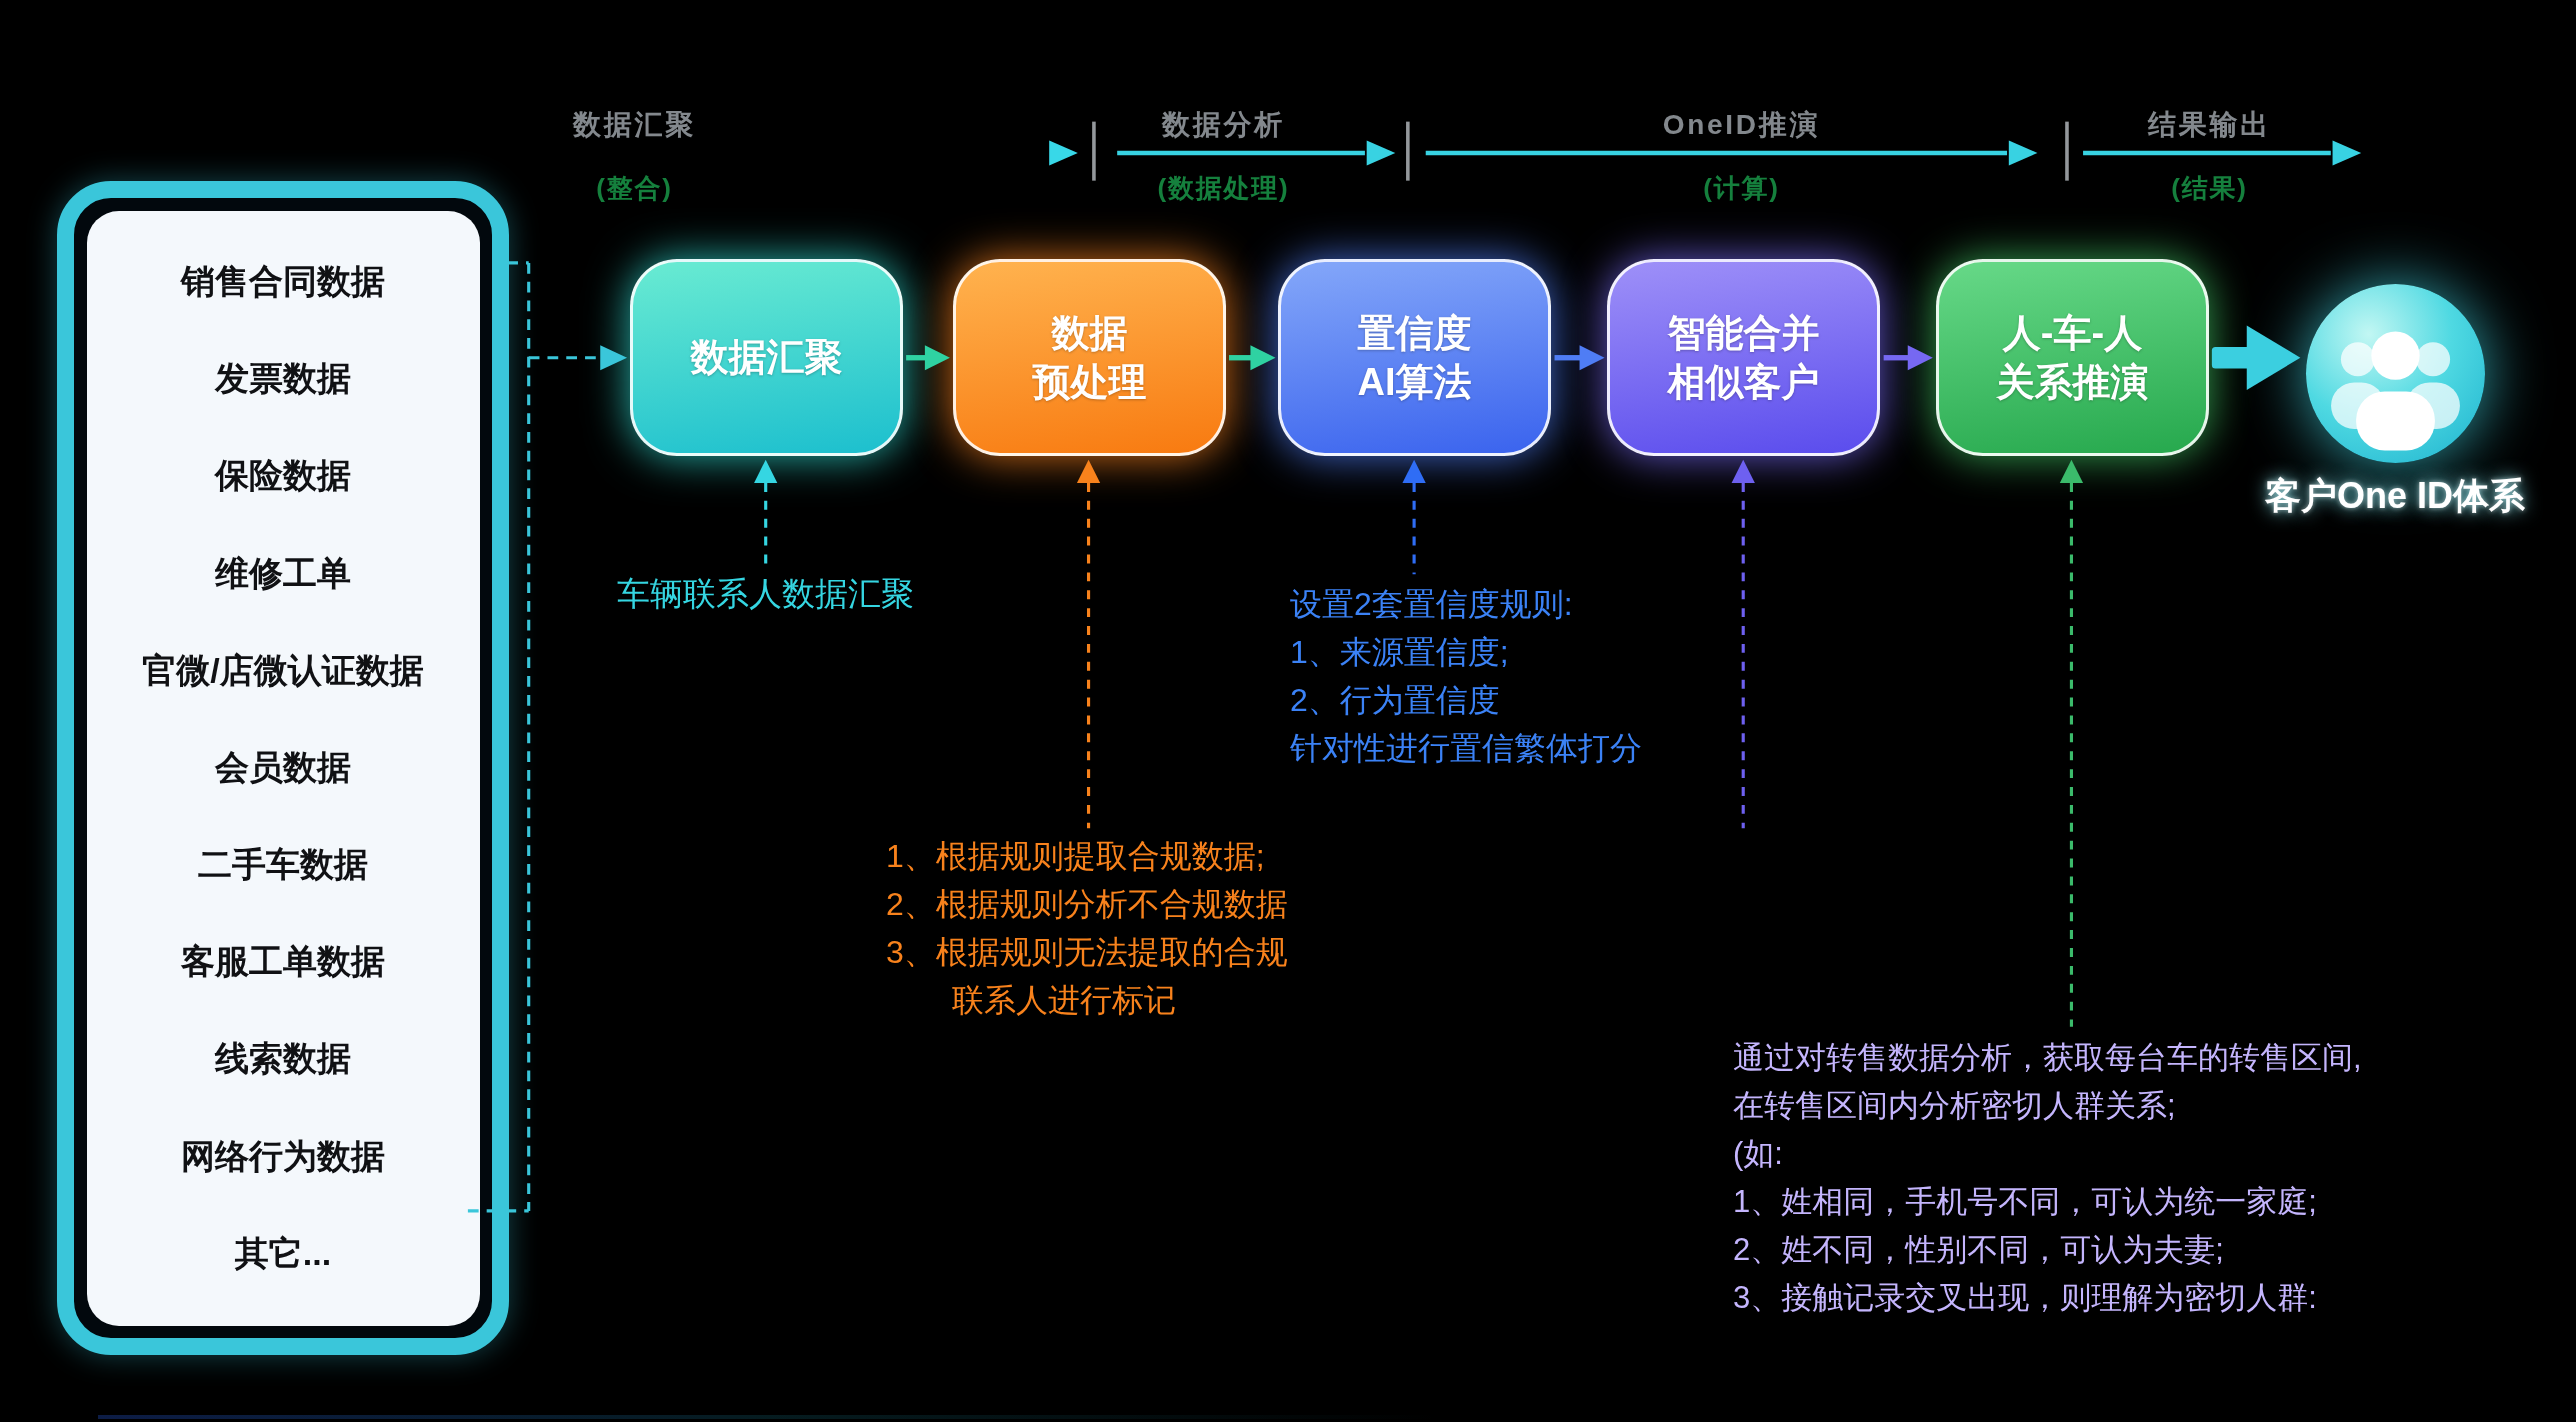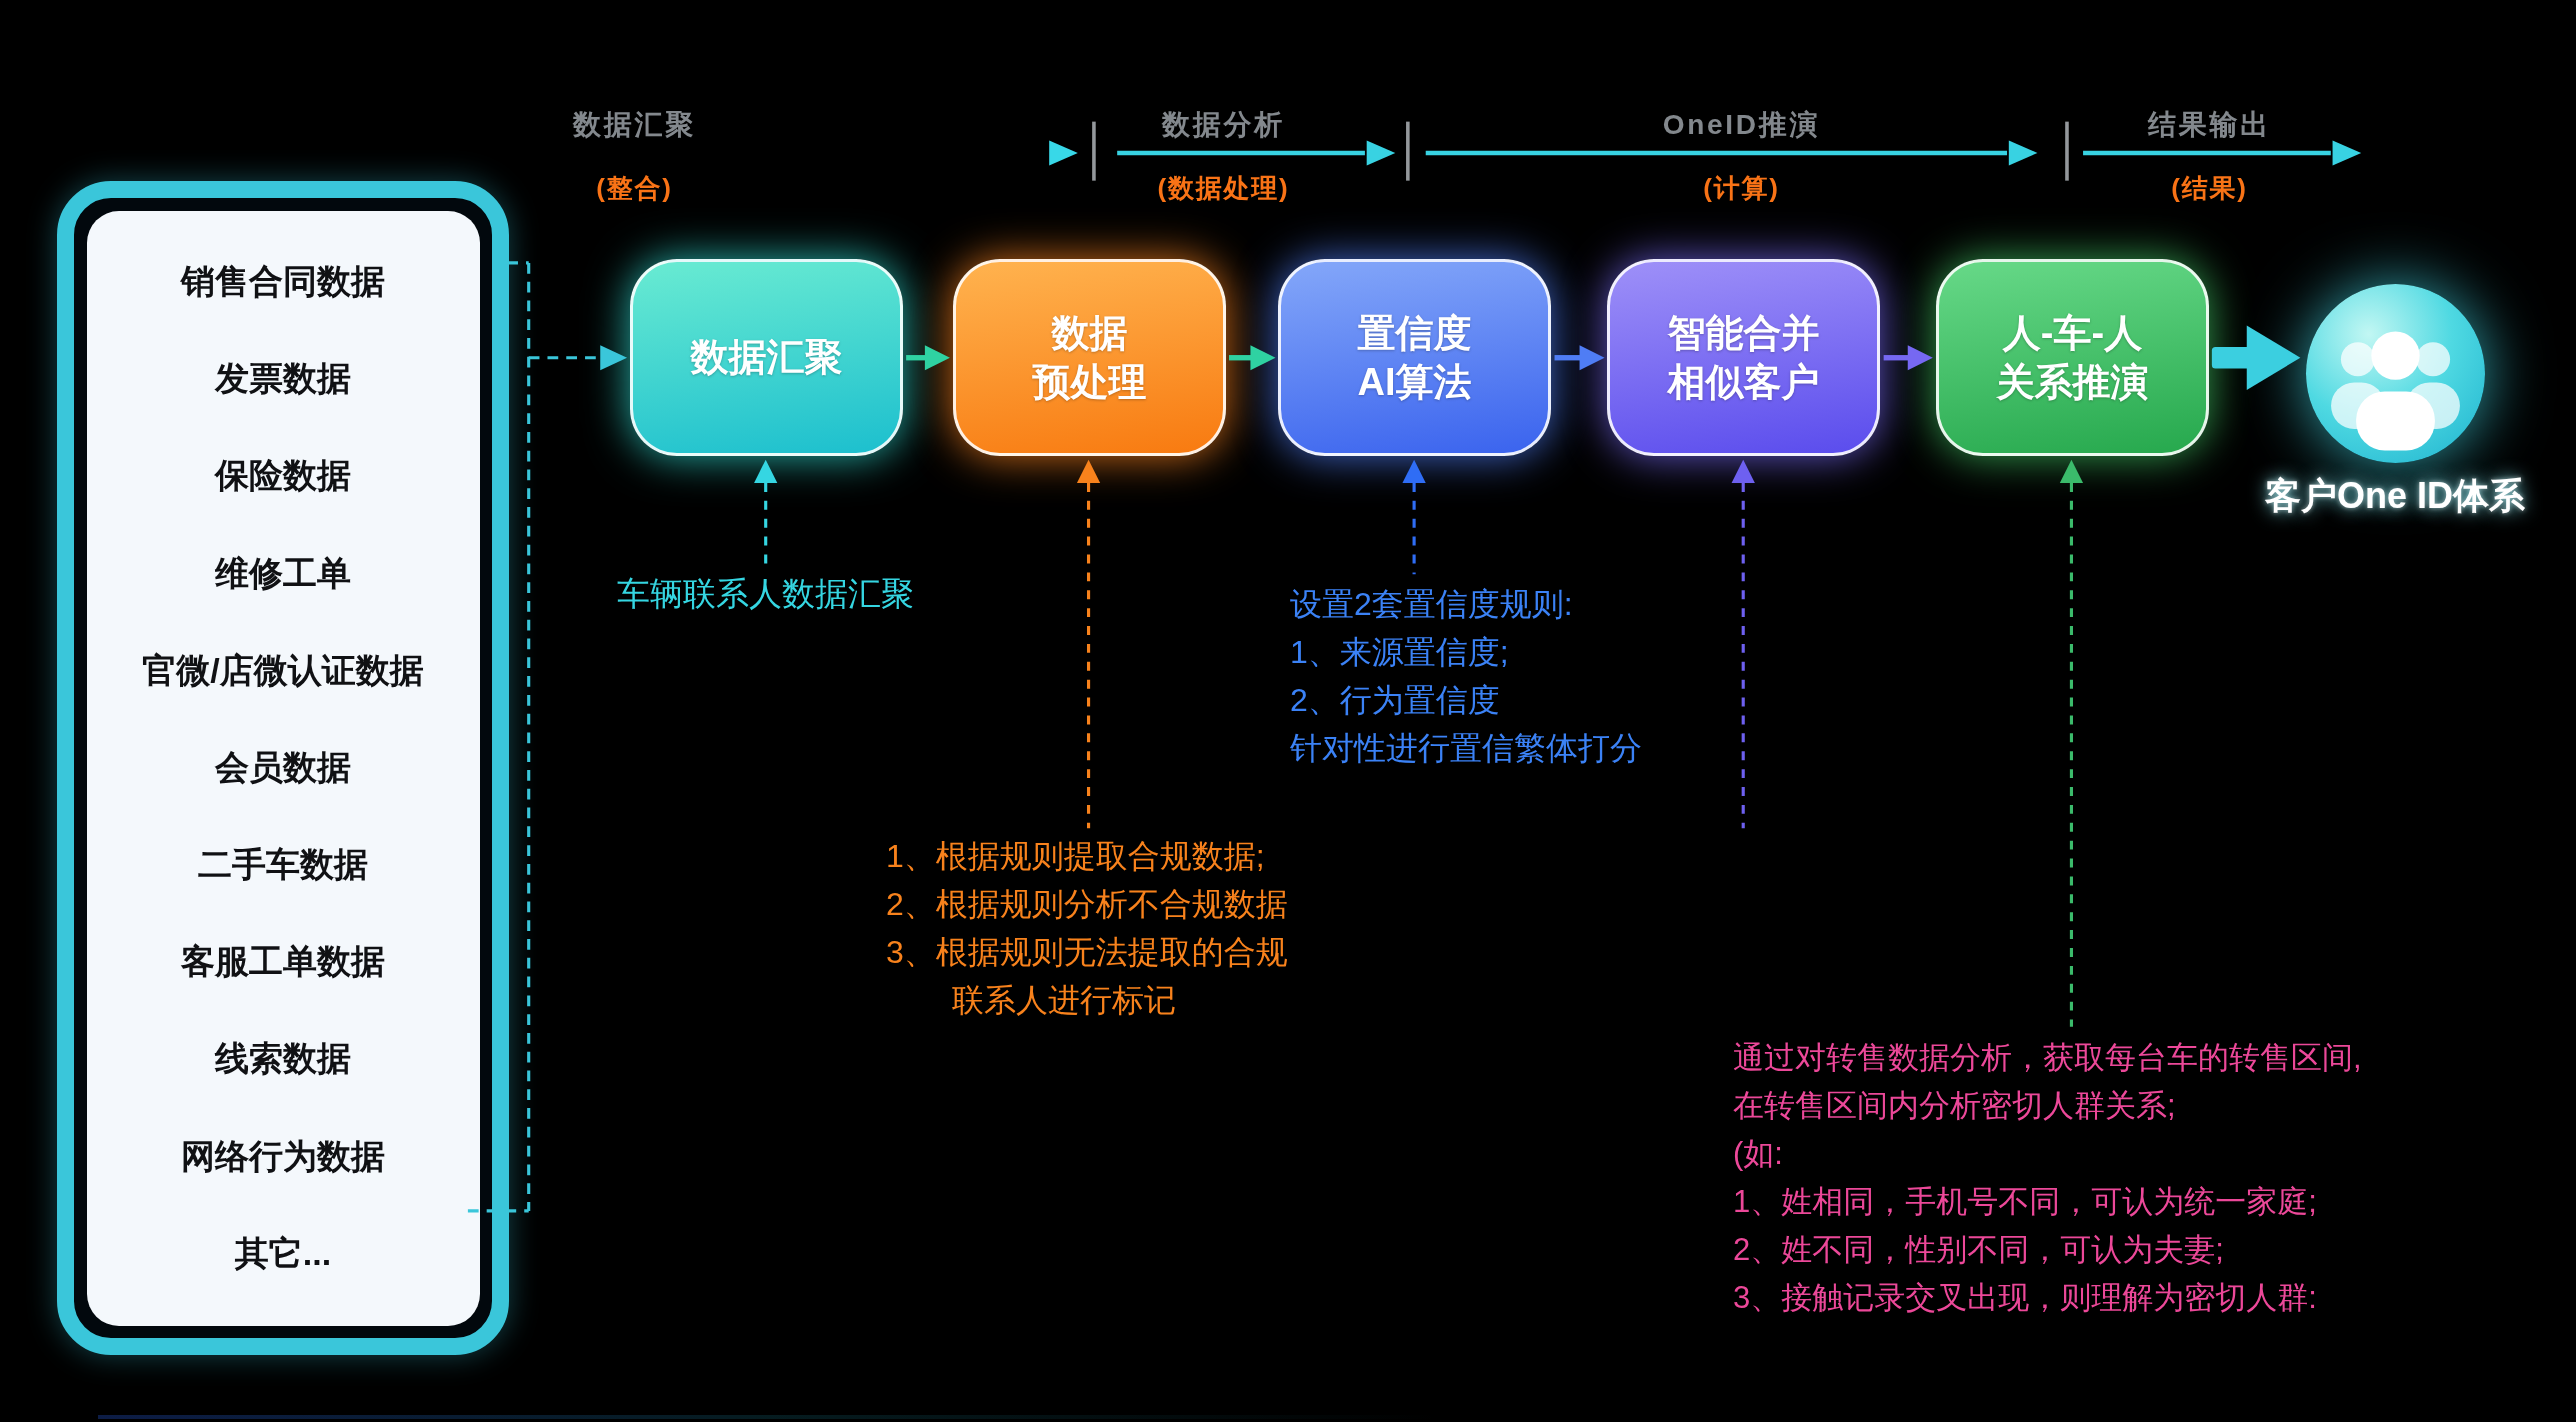--- a/index.html
+++ b/index.html
@@ -11,7 +11,7 @@
   
   .phase { position:absolute; width:447px; text-align:center; top:106px; }
   .phase-title { font-size:28px; font-weight:600; color:#83888d; letter-spacing:2.7px; }
-  .phase-sub { font-size:26px; font-weight:600; color:#f97316; margin-top:27px; letter-spacing:1.8px; }
+  .phase-sub { font-size:26px; font-weight:600; color:#15803d; margin-top:27px; letter-spacing:1.8px; }
   .phase1 { left:411px; } .phase2 { left:1000px; } .phase3 { left:1518px; } .phase4 { left:1986px; }
 
   

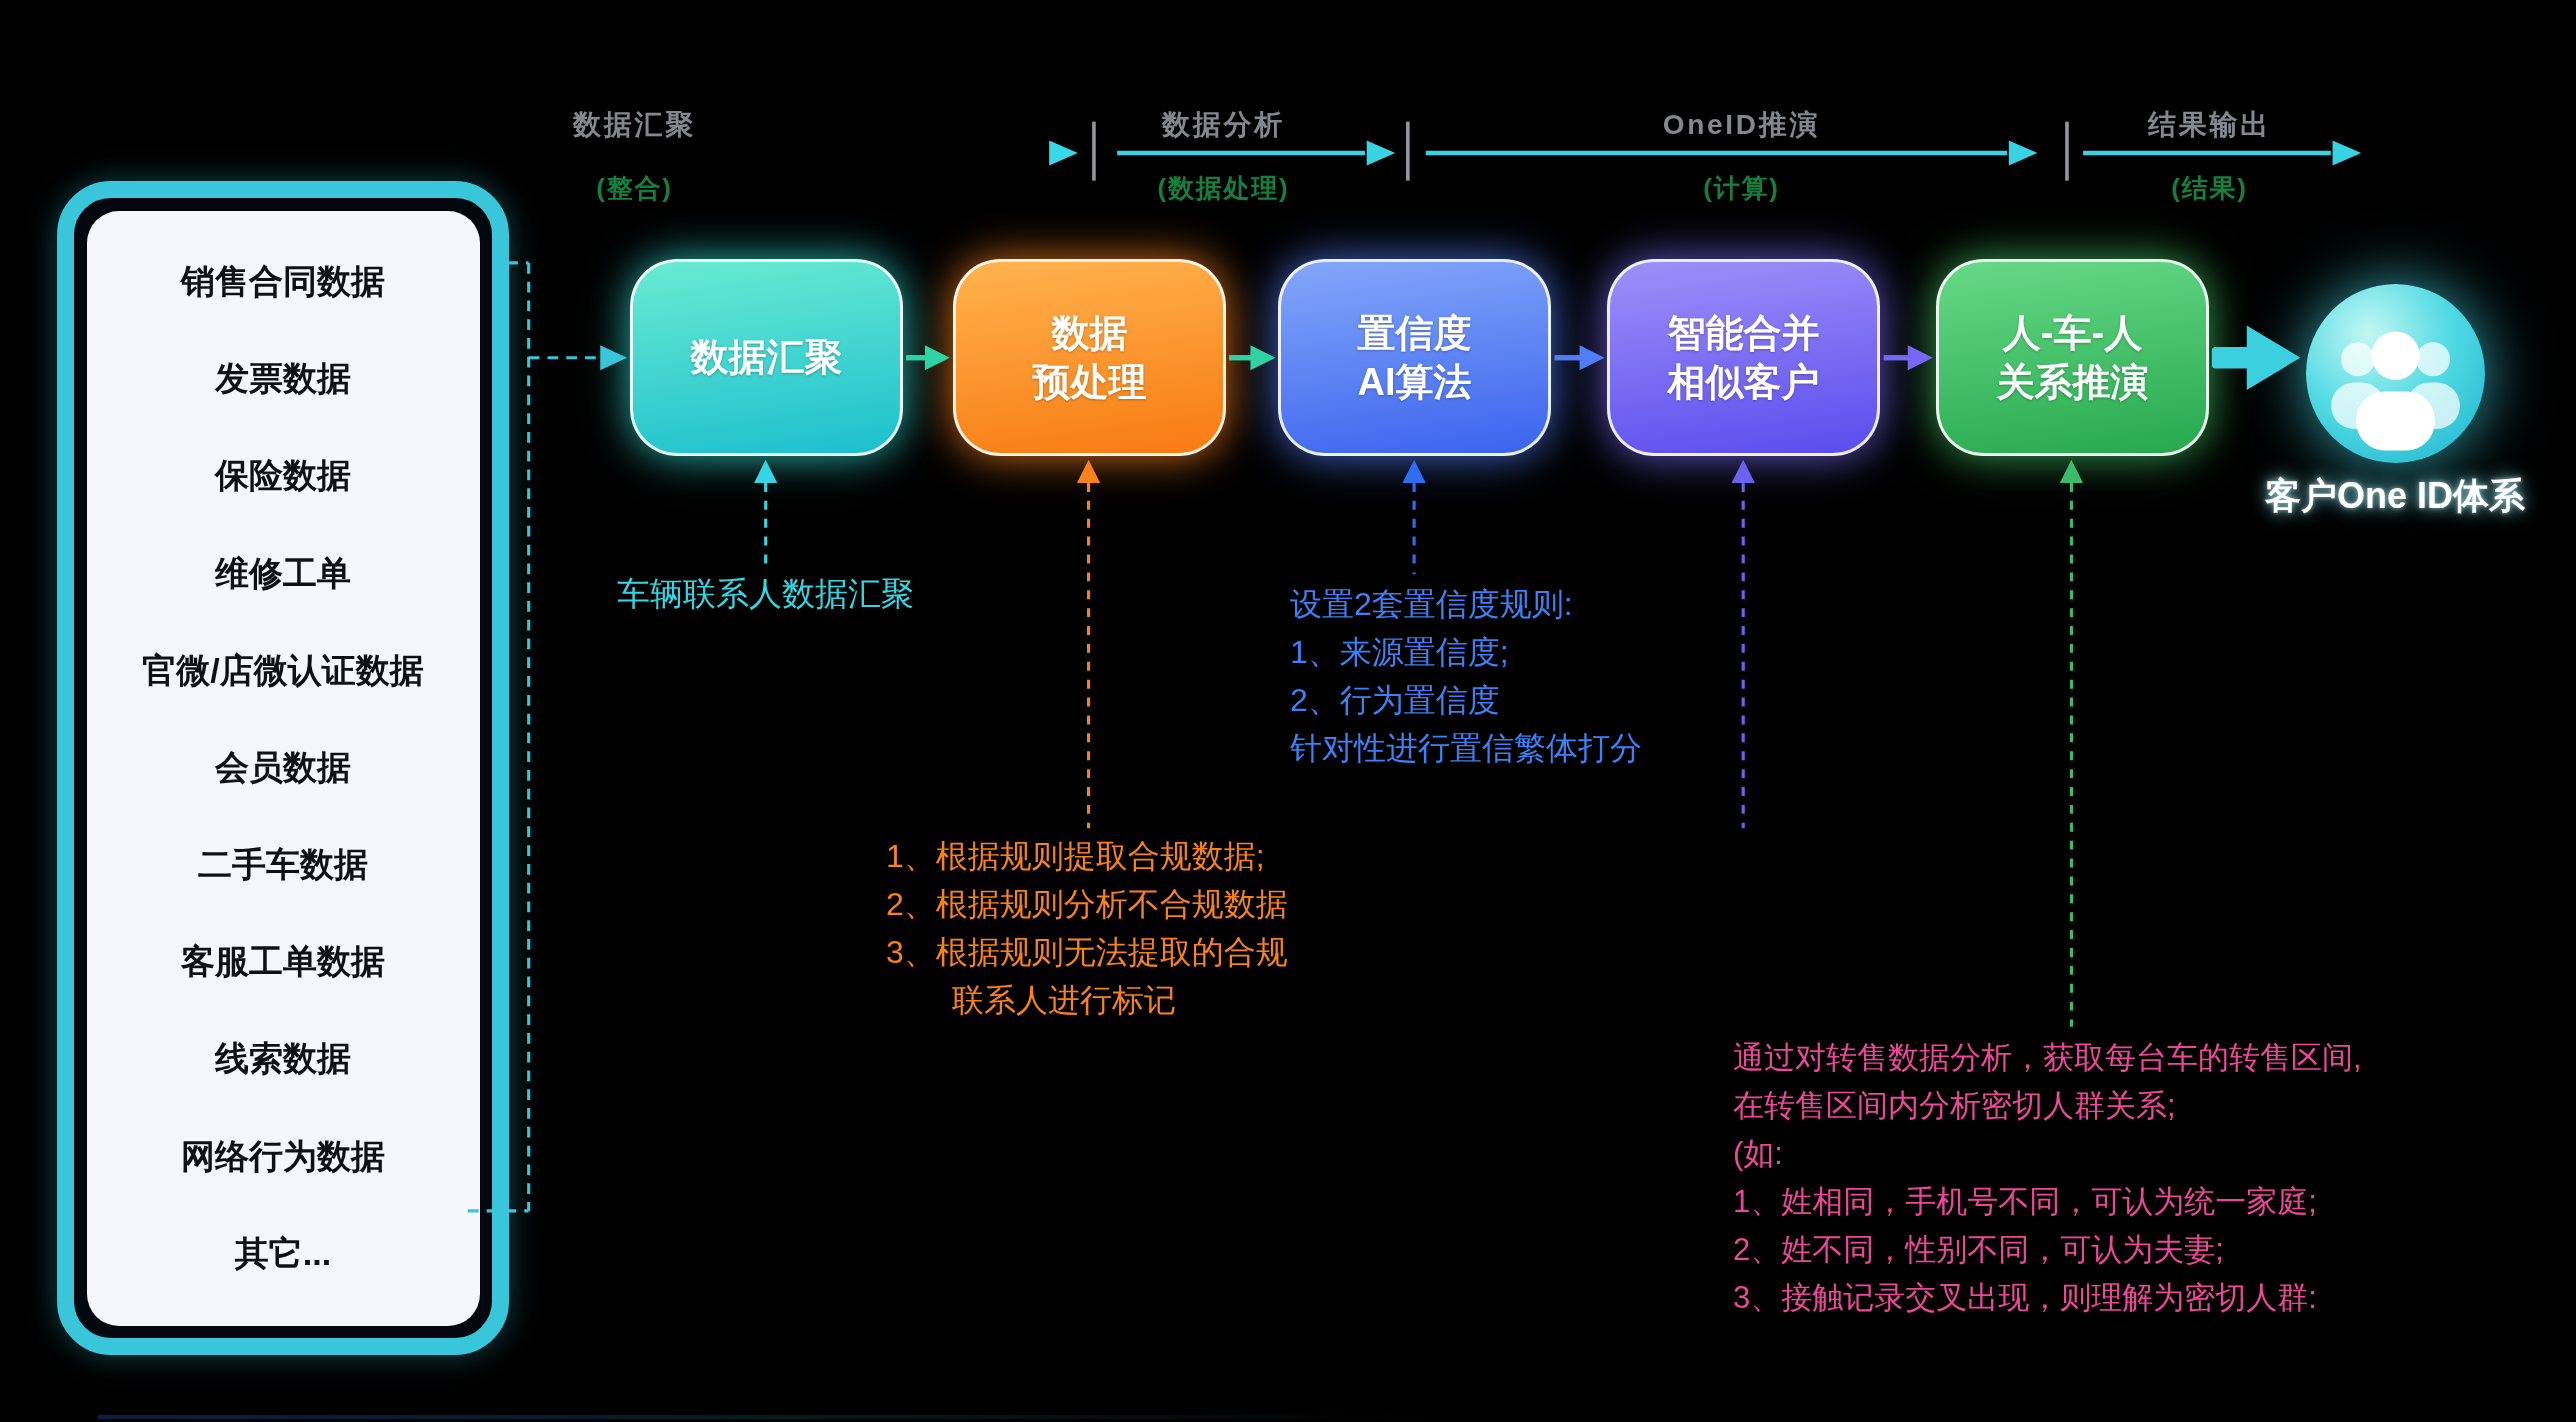--- a/index.html
+++ b/index.html
@@ -62,7 +62,7 @@
   .note-orange .indent { padding-left:66px; }
   .note-blue   { left:1290px; top:580px;  color:#3b82f6; font-size:32px; line-height:48px; }
   .note-purple { left:1586px; top:835px;  color:#6e60f0; font-size:32px; line-height:48px; }
-  .note-green  { left:1733px; top:1034px; color:#ec4899; font-size:31px; line-height:48px; }
+  .note-green  { left:1733px; top:1034px; color:#c4b5fd; font-size:31px; line-height:48px; }
 
   .overlay { position:absolute; left:0; top:0; pointer-events:none; }
   .bottom-glow {

